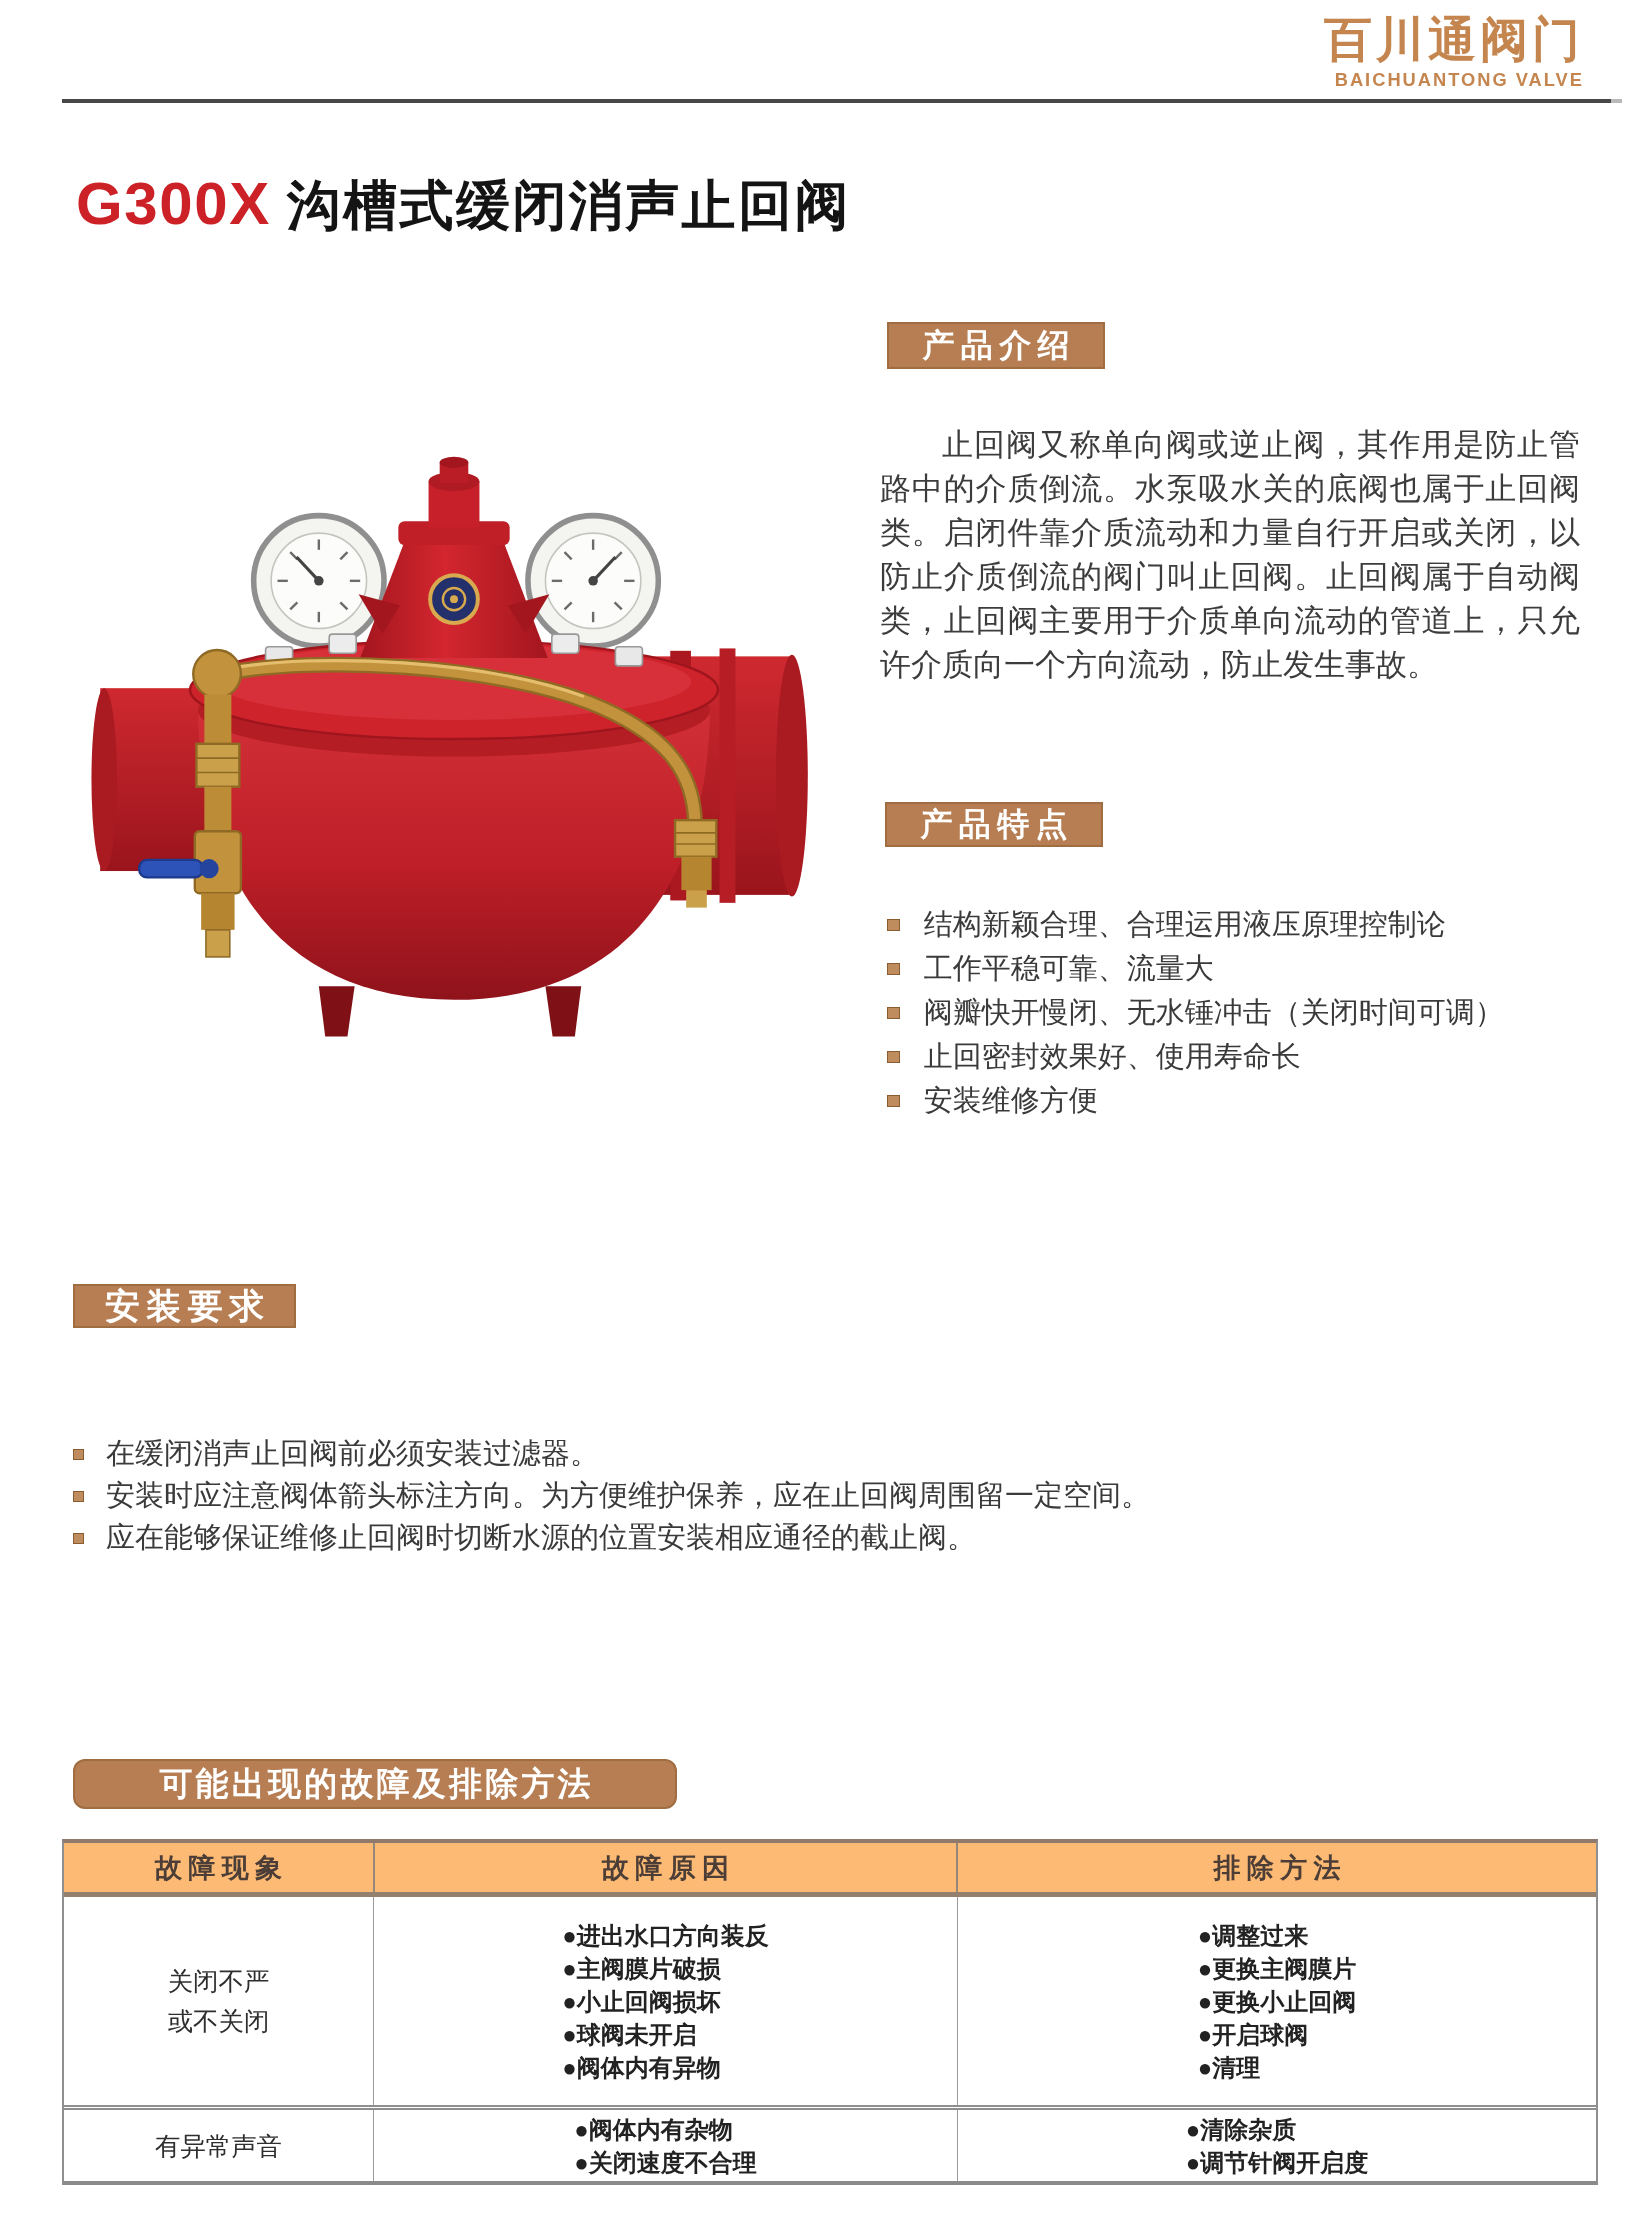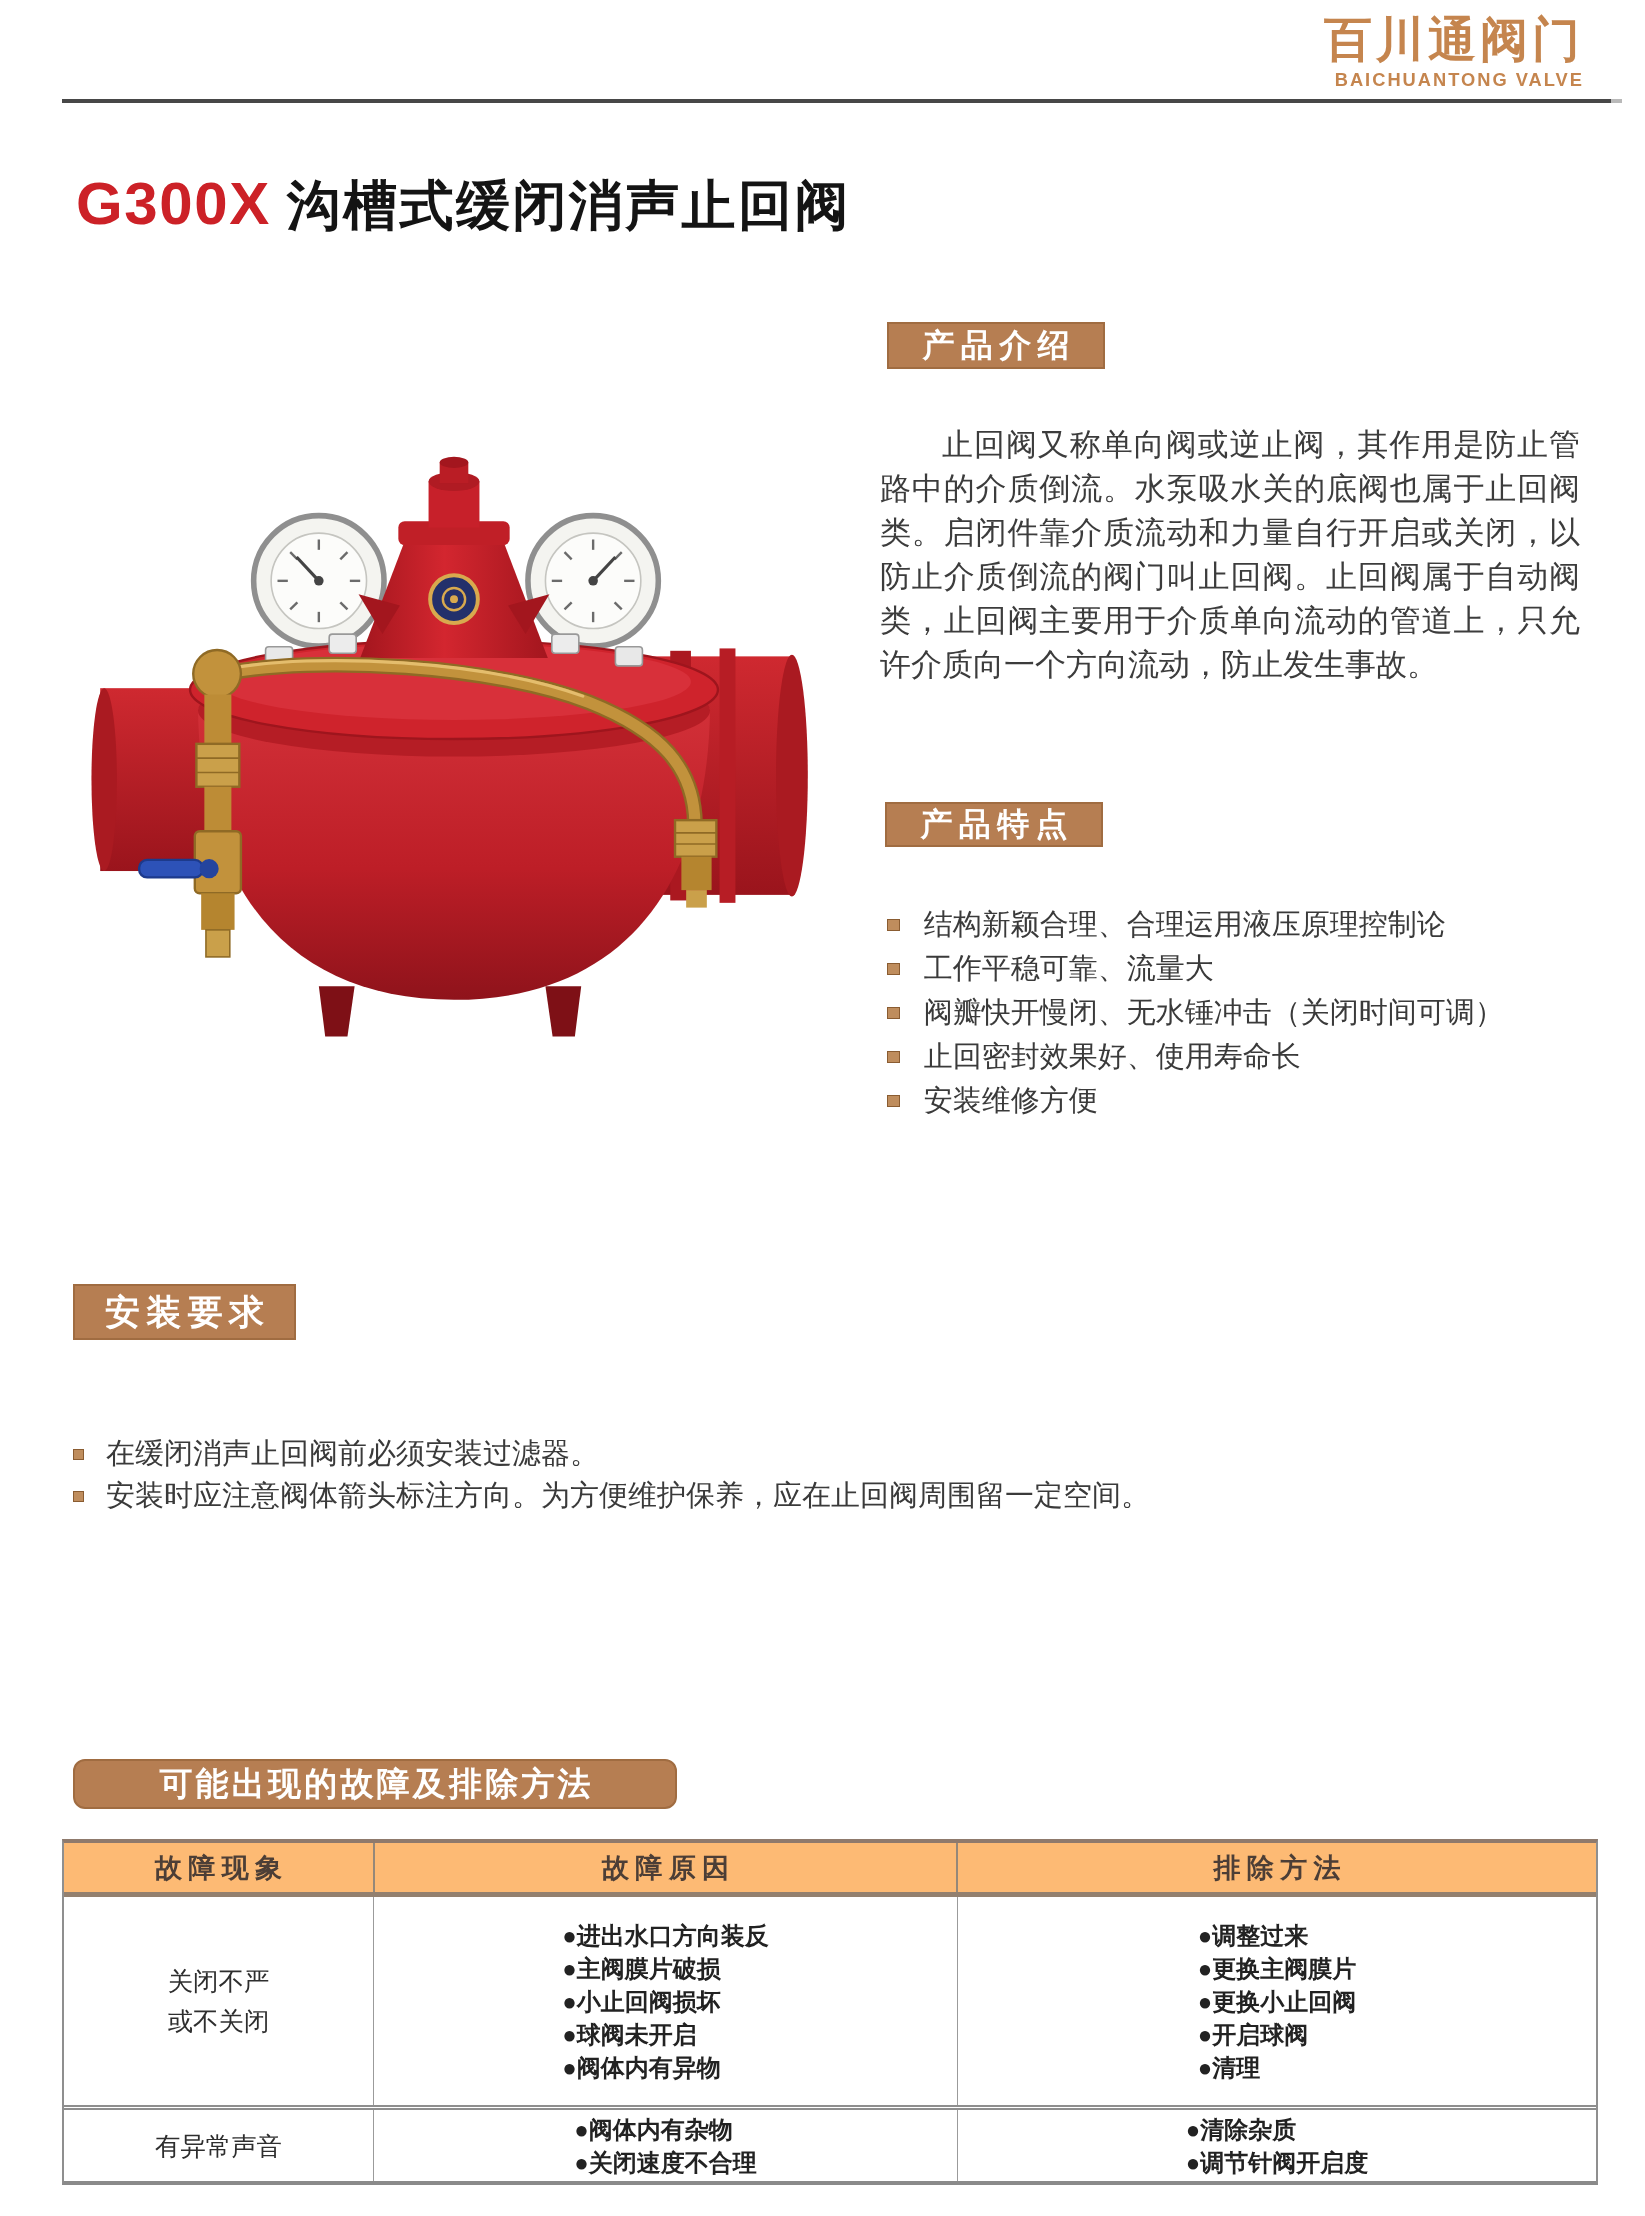--- a/index.html
+++ b/index.html
@@ -29,7 +29,7 @@
   }
   .hbox-intro    { left:887px; top:322px;  width:218px; height:47px; font-size:32px; letter-spacing:6.4px; padding-left:6.4px; }
   .hbox-features { left:885px; top:802px; width:218px; height:45px; font-size:32px; letter-spacing:6.4px; padding-left:6.4px; }
-  .hbox-install  { left:73px;   top:1284px; width:223px; height:56px; font-size:35px; letter-spacing:6.4px; padding-left:6.4px; }
+  .hbox-install  { left:73px;   top:1284px; width:223px; height:44px; font-size:35px; letter-spacing:6.4px; padding-left:6.4px; }
   .hbox-faults   { left:73px;   top:1759px; width:604px; height:50px; font-size:33px; letter-spacing:3.2px; padding-left:3.2px;border-radius:12px; }
 
   

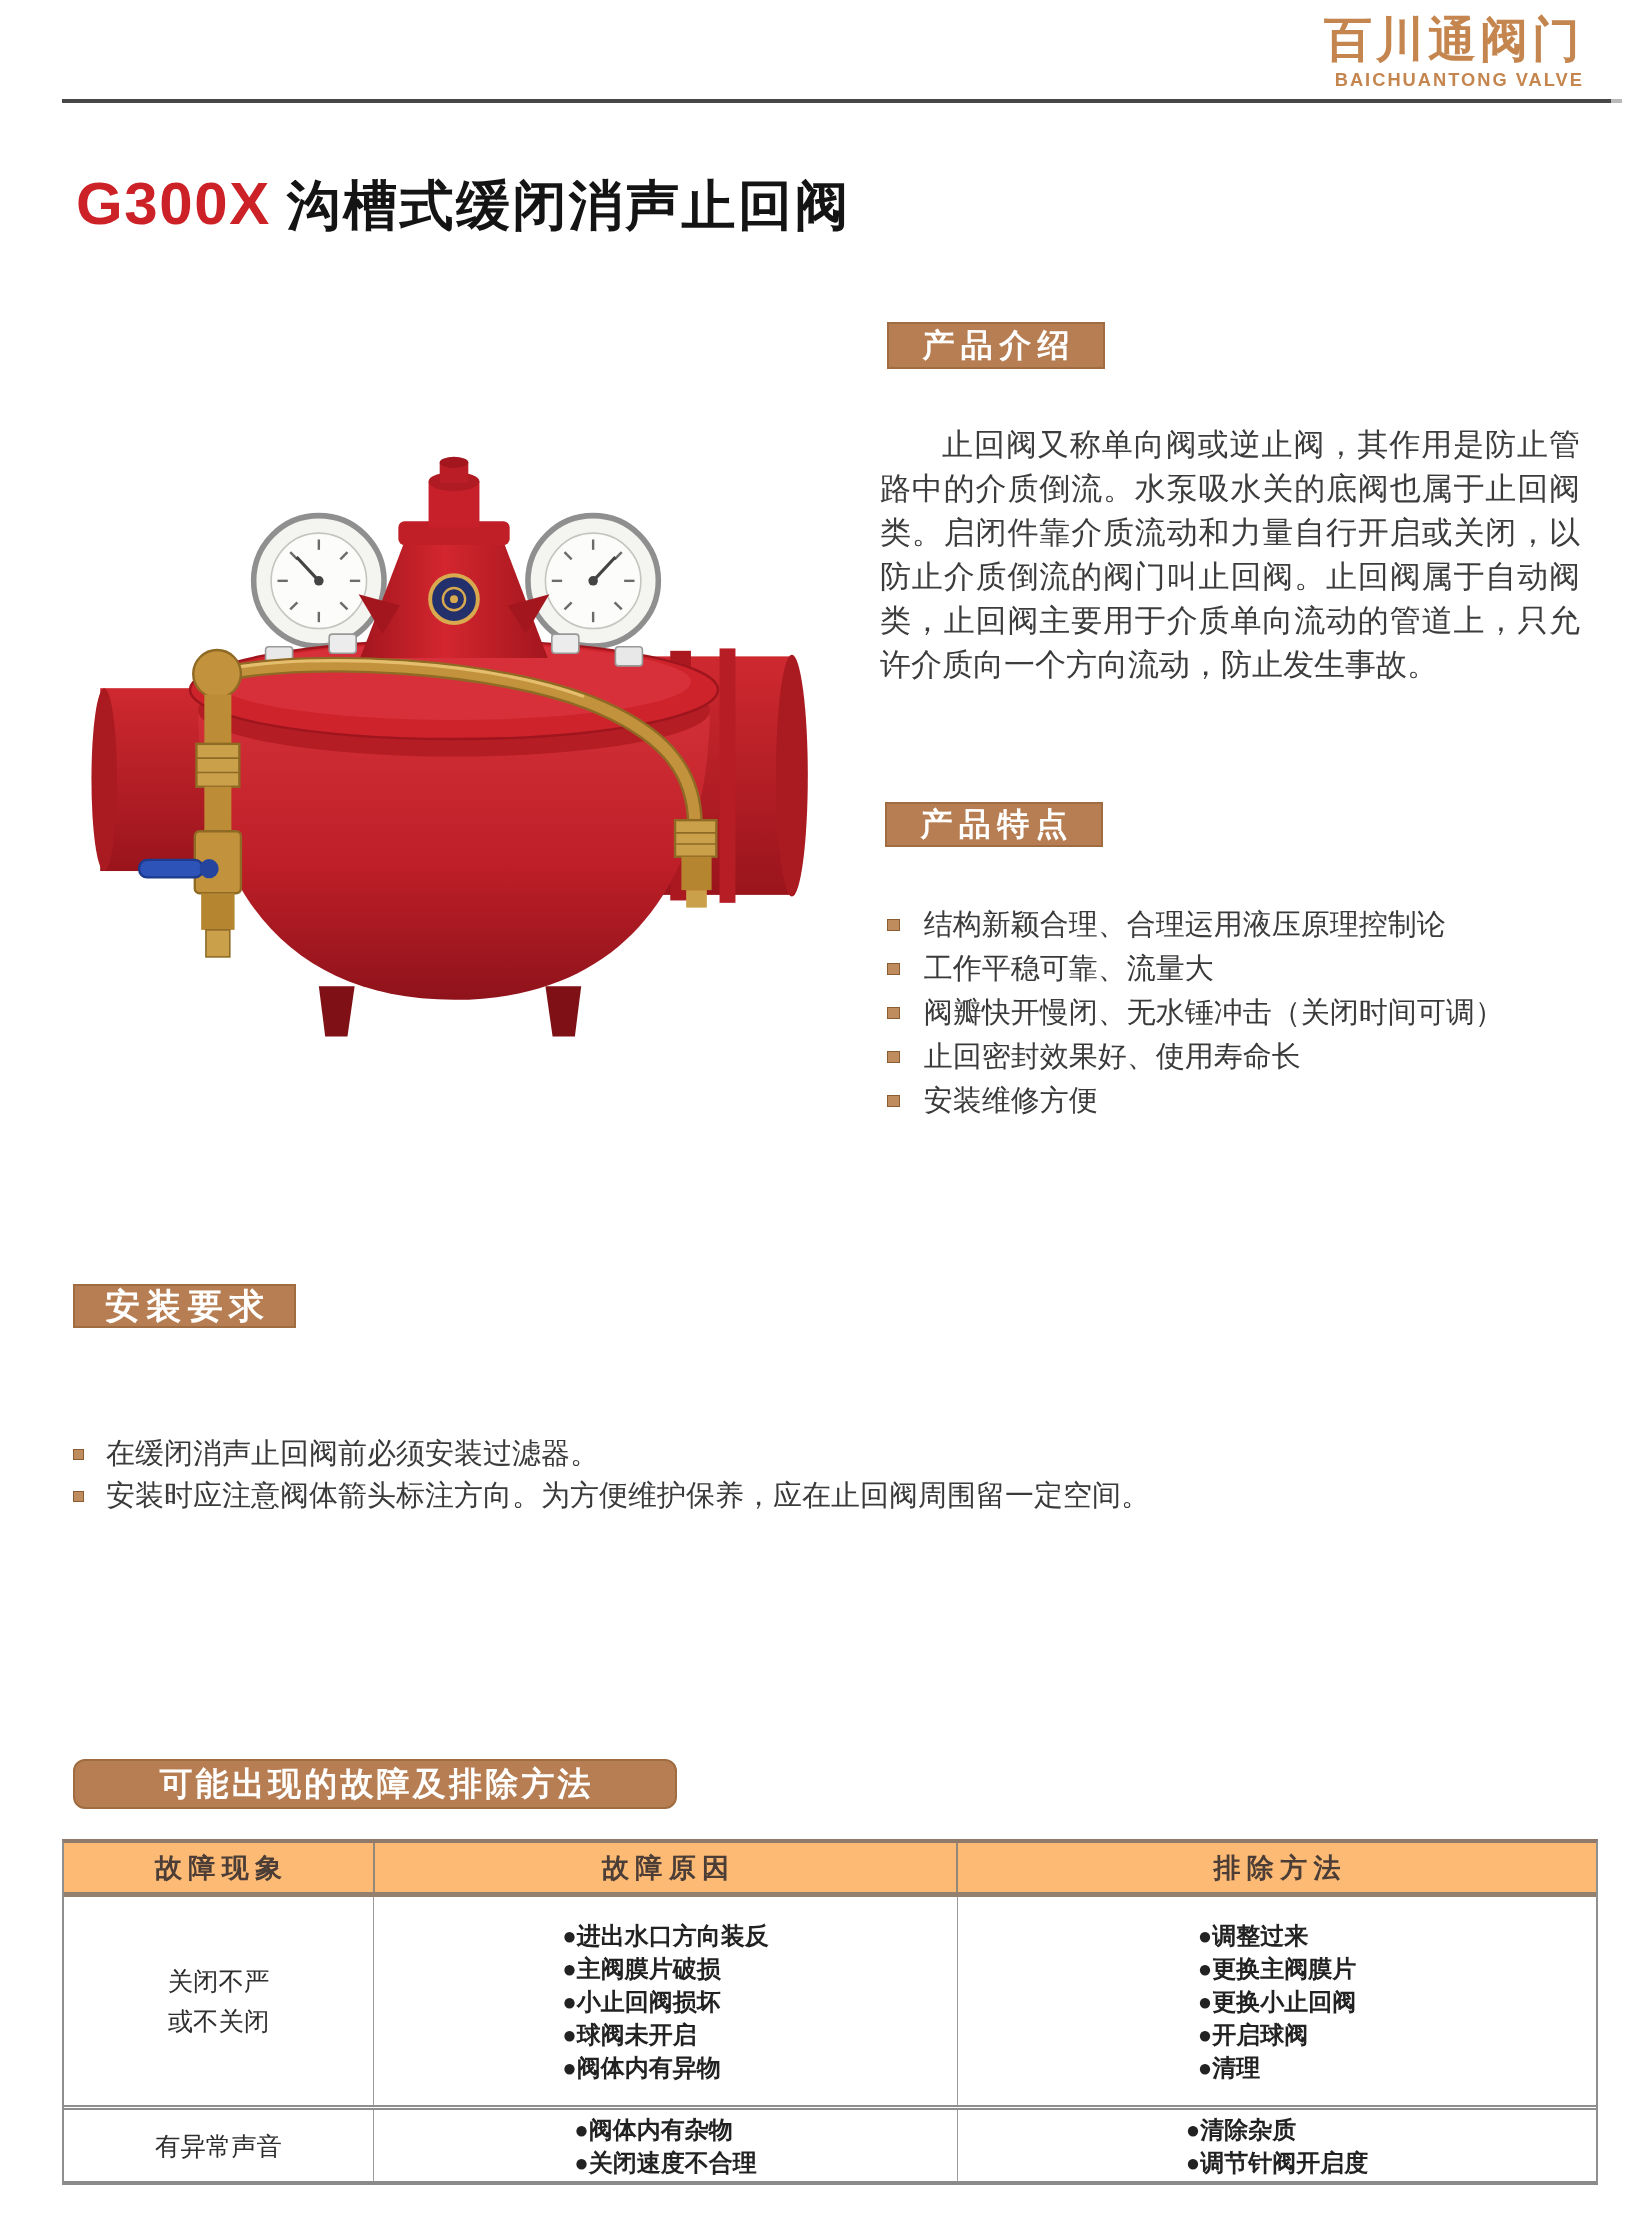--- a/index.html
+++ b/index.html
@@ -276,6 +276,10 @@
         <span class="li-text">安装时应注意阀体箭头标注方向。为方便维护保养，应在止回阀周围留一定空间。</span>
       </div>
 
+      <div class="li">
+        <span class="sq"></span>
+        <span class="li-text">应在能够保证维修止回阀时切断水源的位置安装相应通径的截止阀。</span>
+      </div>
     </div>
 
   <div class="hbox hbox-faults">

